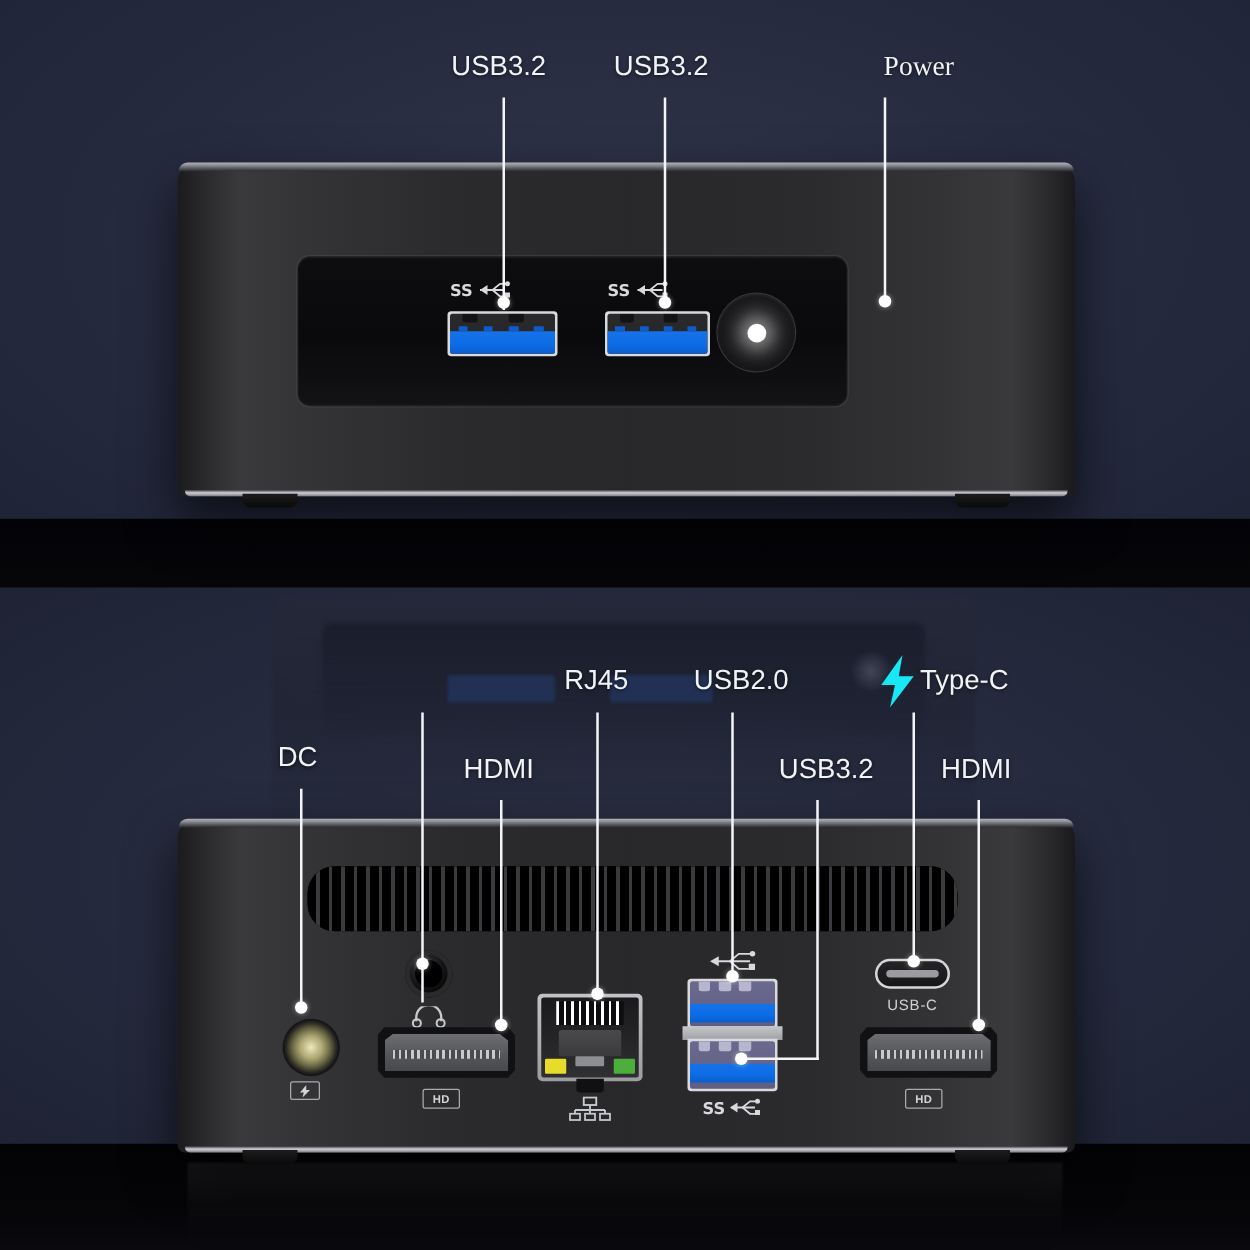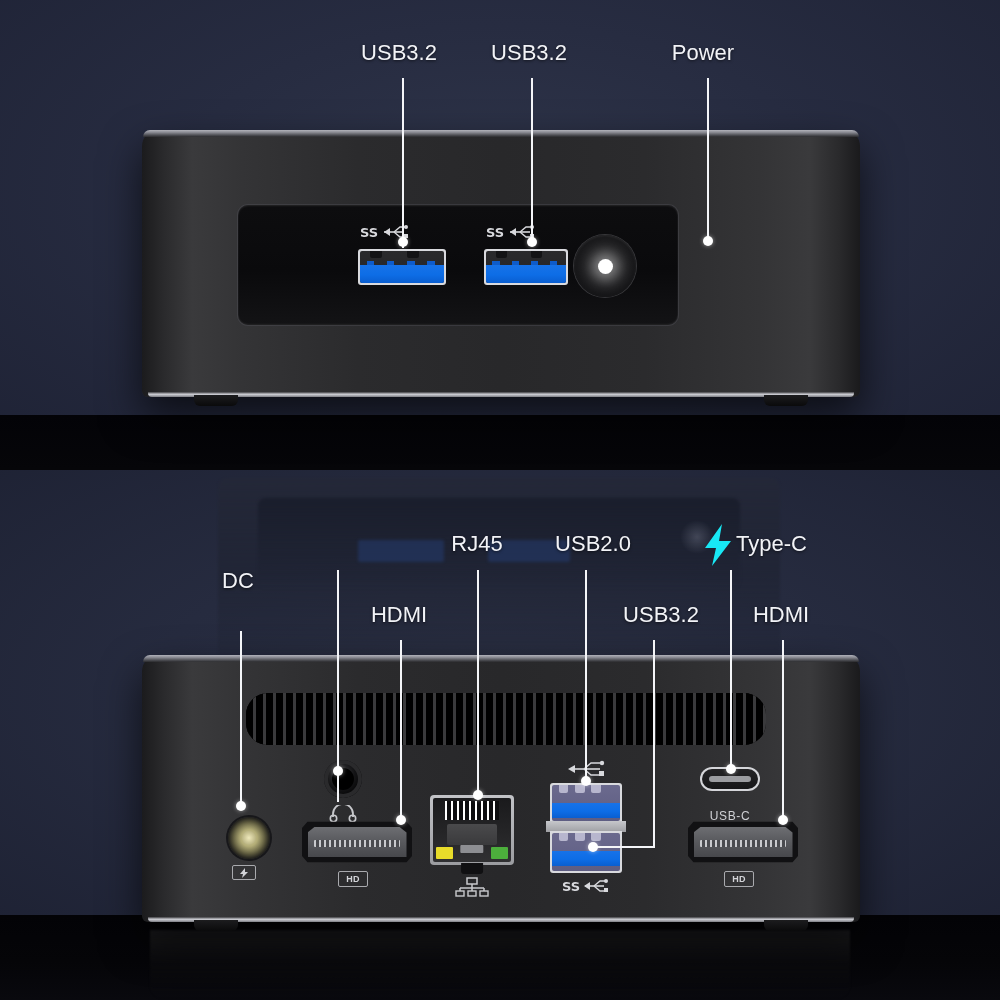--- a/index.html
+++ b/index.html
@@ -324,7 +324,7 @@
   <div class="leader" style="left:531px;top:78px;height:167px;"></div>
   <div class="dot" style="left:527px;top:237px;"></div>
 
-  <div class="callout" style="left:644px;top:40px;width:118px;">Power</div>
+  <div class="callout" style="left:676px;top:40px;width:118px;font-family:Liberation Serif, serif;">Power</div>
   <div class="leader" style="left:707px;top:78px;height:166px;"></div>
   <div class="dot" style="left:703px;top:236px;"></div>
 

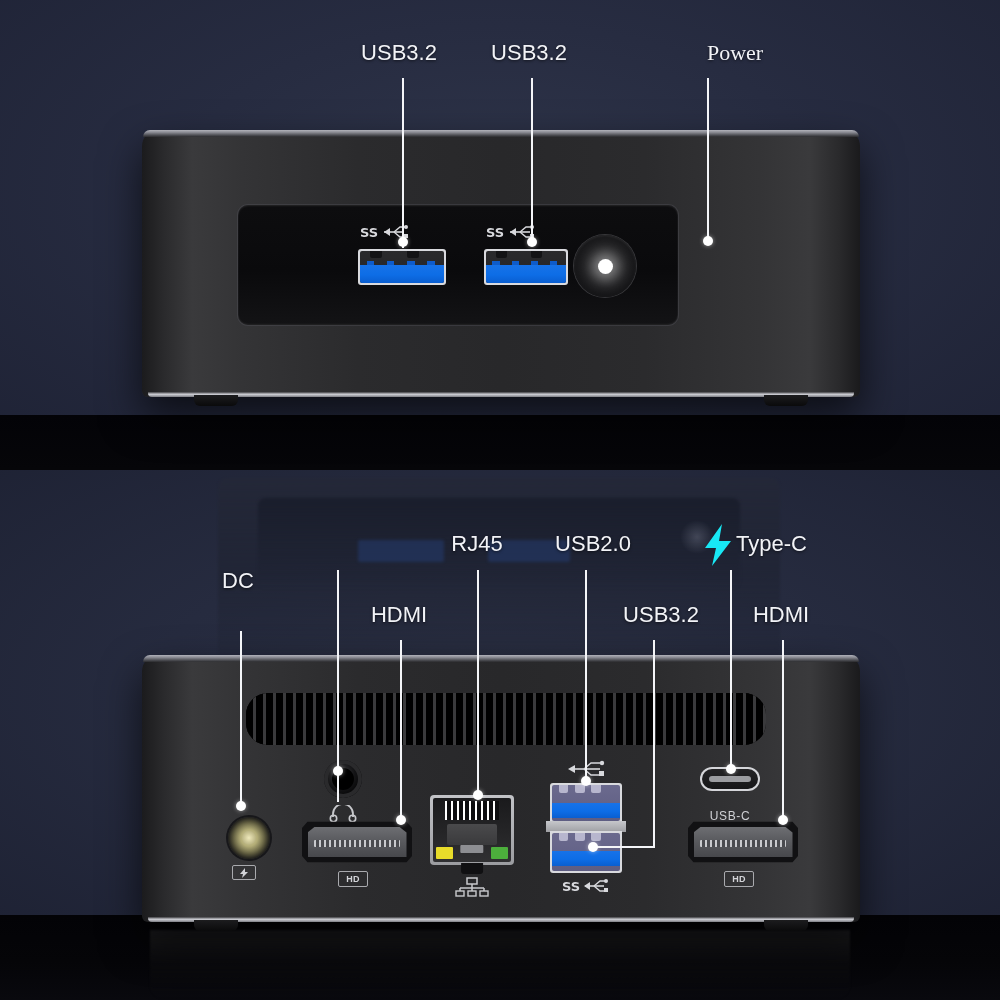--- a/index.html
+++ b/index.html
@@ -452,7 +452,7 @@
   <div class="leader" style="left:730px;top:570px;height:200px;"></div>
   <div class="dot" style="left:726px;top:764px;"></div>
 
-  <div class="callout" style="left:198px;top:568px;width:80px;">DC</div>
+  <div class="callout" style="left:198px;top:593px;width:80px;">DC</div>
   <div class="leader" style="left:240px;top:631px;height:176px;"></div>
   <div class="dot" style="left:236px;top:801px;"></div>
 

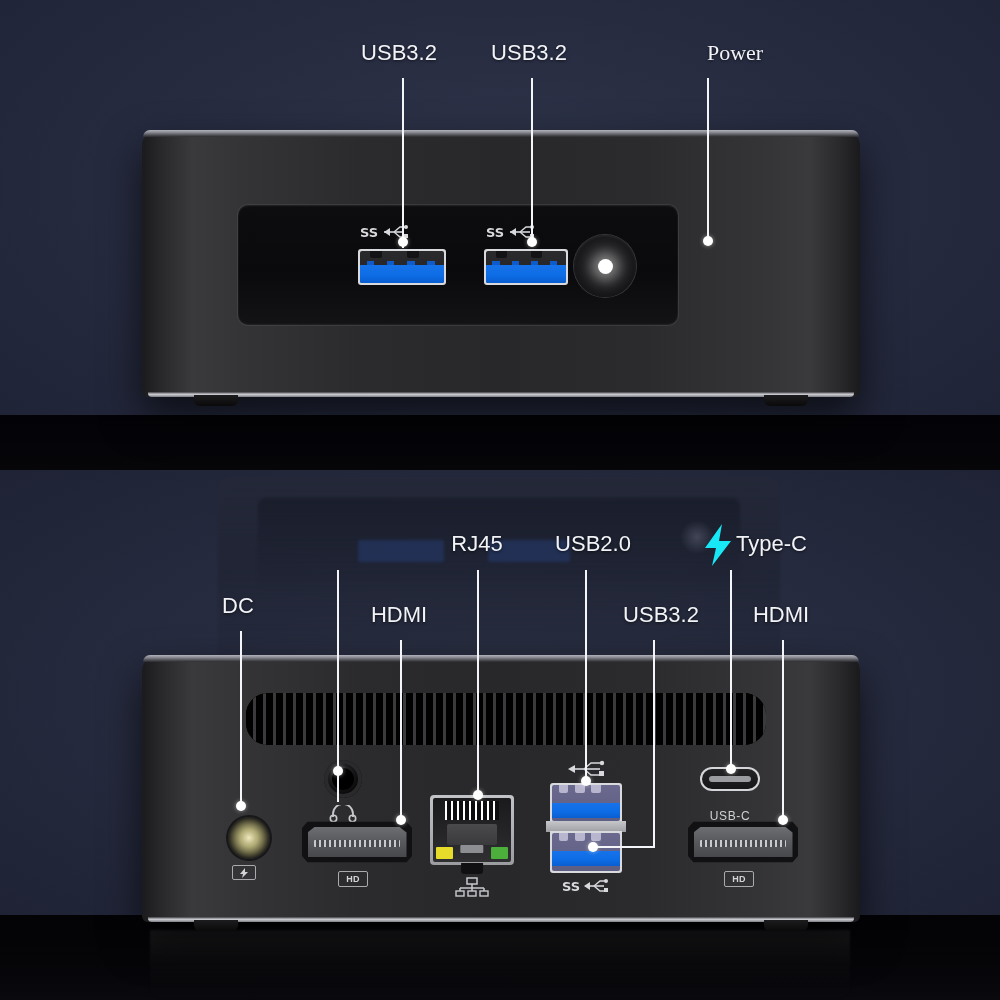--- a/index.html
+++ b/index.html
@@ -424,7 +424,7 @@
           <div class="tongue"></div>
         </div>
     </div>
-    <div class="port-caption" style="left:548px;top:142px;width:80px;margin-top:12px;">USB-C</div>
+    <div class="port-caption" style="left:548px;top:142px;width:80px;">USB-C</div>
 
     <div class="hdmi" style="left:546px;top:165px;width:110px;height:44px;">
       <div class="outer"></div>

